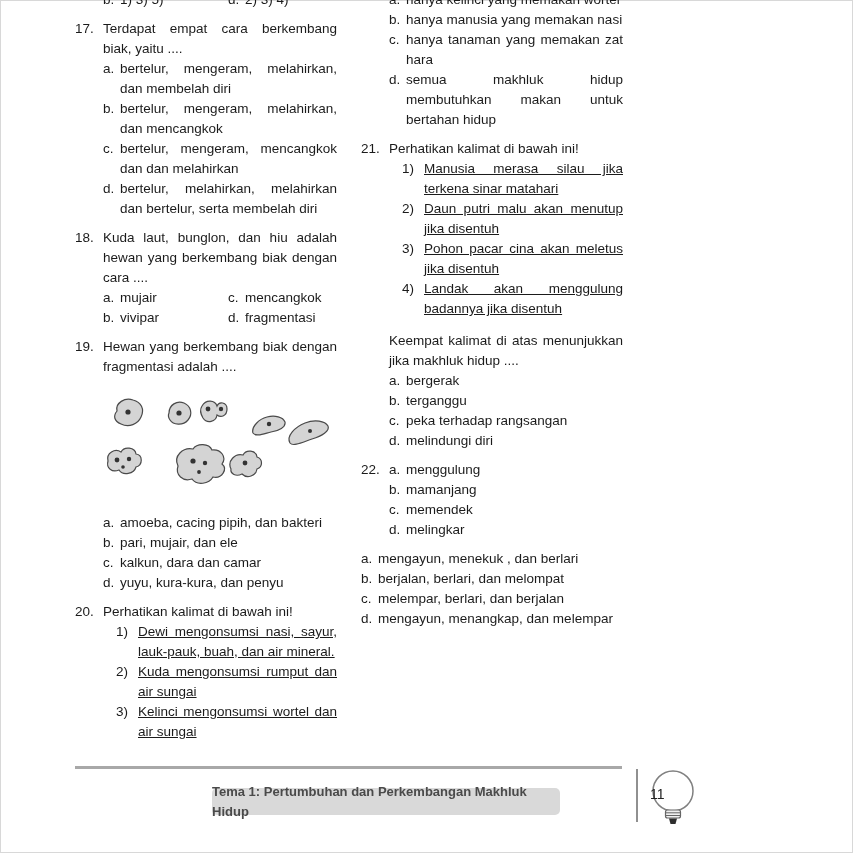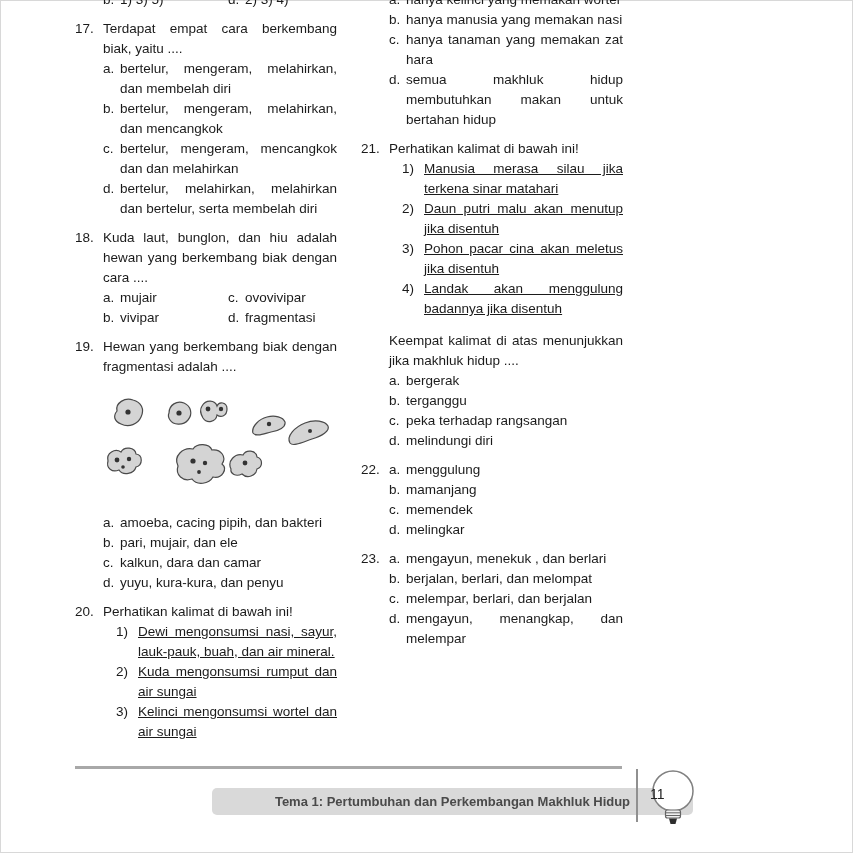--- a/index.html
+++ b/index.html
@@ -90,7 +90,7 @@
           </div>
           <div class="opt">
             <span class="ol">c.</span>
-            <span class="ot">ovovivipar</span>
+            <span class="ot">mencangkok</span>
           </div>
           <div class="opt">
             <span class="ol">b.</span>

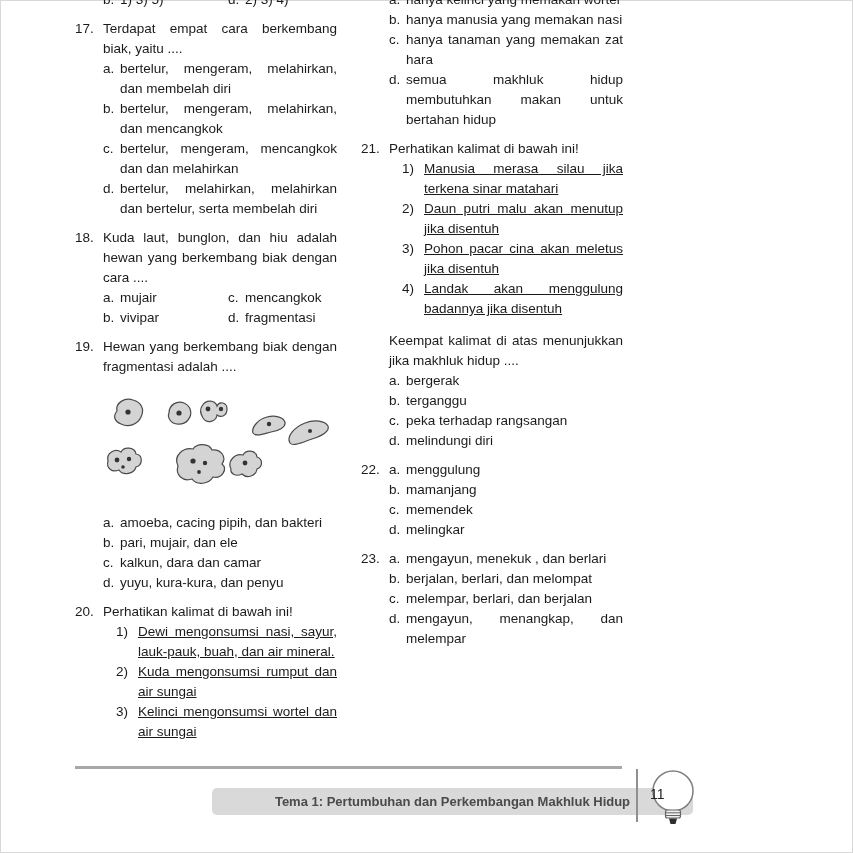--- a/index.html
+++ b/index.html
@@ -270,7 +270,6 @@
     </div>
 
     <div class="q">
-      <div class="qnum">23.</div>
       <div class="qbody">
         <div class="opt">
           <span class="ol">a.</span>

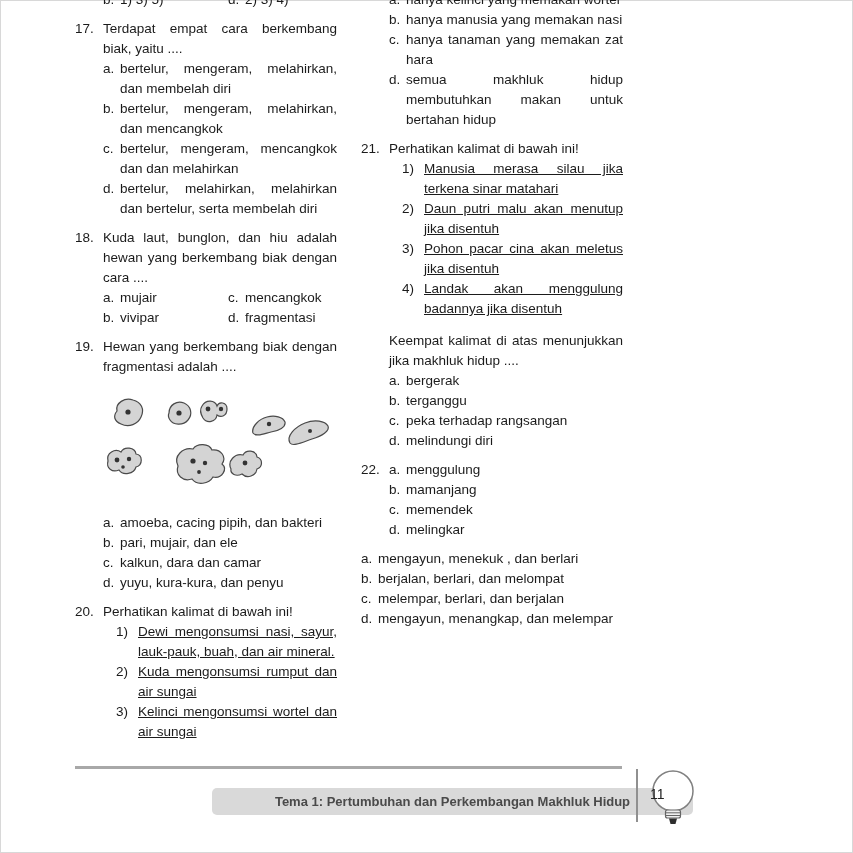--- a/index.html
+++ b/index.html
@@ -26,7 +26,7 @@
   .figure{margin:14px 0 16px 0;}
   .ital{margin-top:7px;}
   .footer-line{position:absolute;left:75px;top:766px;width:547px;height:3px;background:#a8a8a8;}
-  .footer-badge{position:absolute;left:212px;top:788px;width:481px;height:27px;background:#d9d9d9;border-radius:5px;
+  .footer-badge{position:absolute;left:212px;top:788px;width:348px;height:27px;background:#d9d9d9;border-radius:5px;
     display:flex;align-items:center;justify-content:center;font-weight:bold;font-size:13px;color:#4a4a4a;}
   .footer-vline{position:absolute;left:636px;top:769px;width:2px;height:53px;background:#909090;}
   .bulb{position:absolute;left:650px;top:770px;width:46px;height:60px;}

